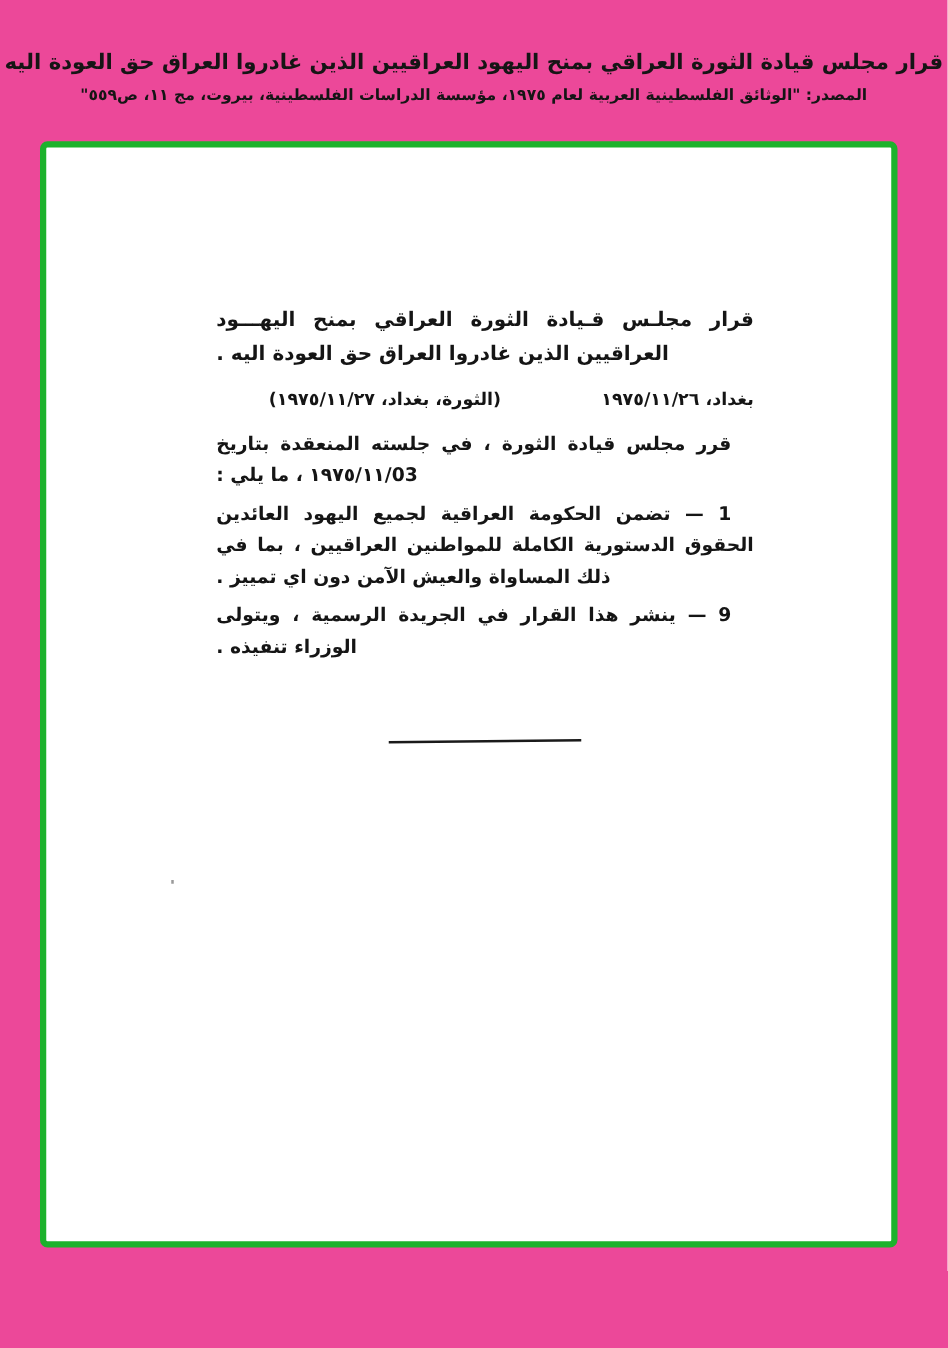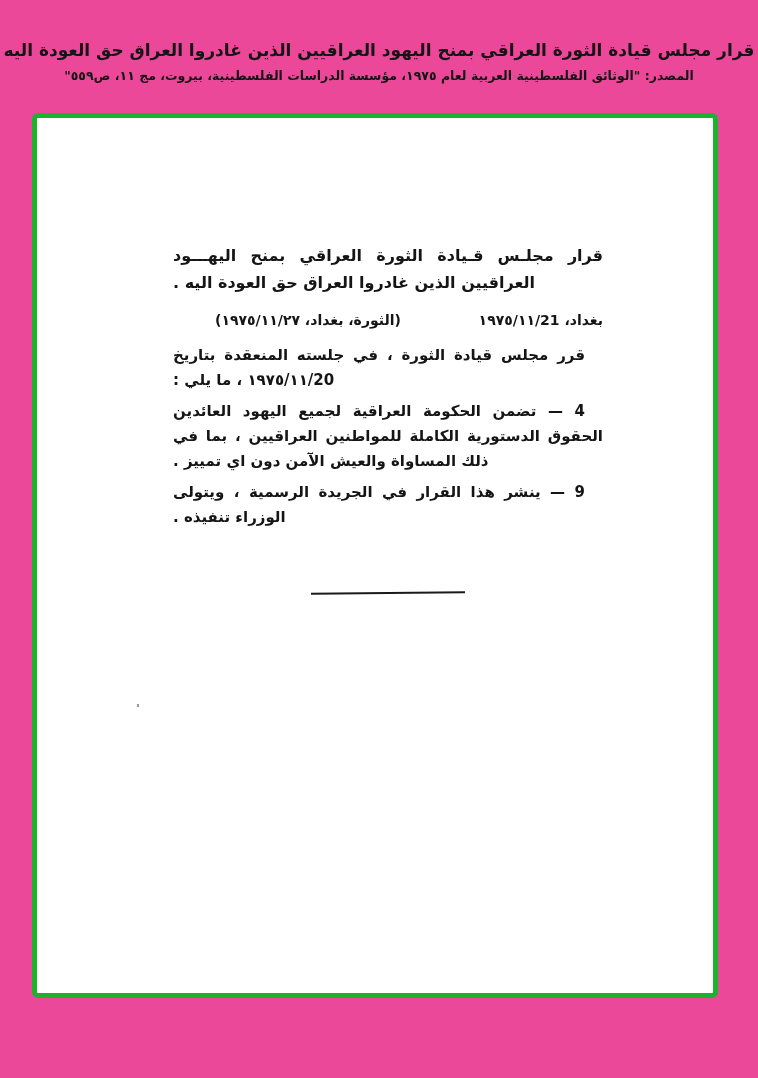--- a/index.html
+++ b/index.html
@@ -72,7 +72,7 @@
       <p class="doc-title">قرار مجلـس قـيادة الثورة العراقي بمنح اليهـــود العراقيين الذين غادروا العراق حق العودة اليه .</p>
 
       <div class="dateline">
-        <span>بغداد، ١٩٧٥/١١/21</span>
+        <span>بغداد، ١٩٧٥/١١/٢٦</span>
         <span>(الثورة، بغداد، ١٩٧٥/١١/٢٧)</span>
       </div>
 

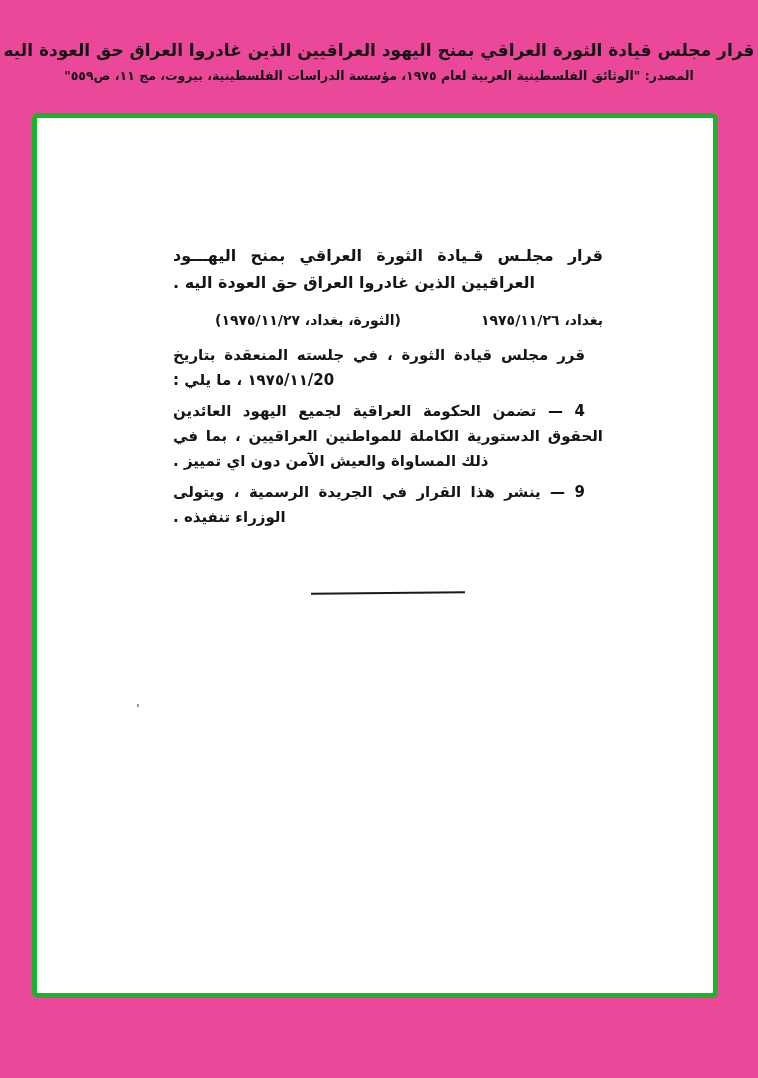--- a/index.html
+++ b/index.html
@@ -77,7 +77,7 @@
       </div>
 
 
-      <p class="para">قرر مجلس قيادة الثورة ، في جلسته المنعقدة بتاريخ ١٩٧٥/١١/20 ، ما يلي :</p>
+      <p class="para">قرر مجلس قيادة الثورة ، في جلسته المنعقدة بتاريخ ١٩٧٥/١١/03 ، ما يلي :</p>
 
 
 

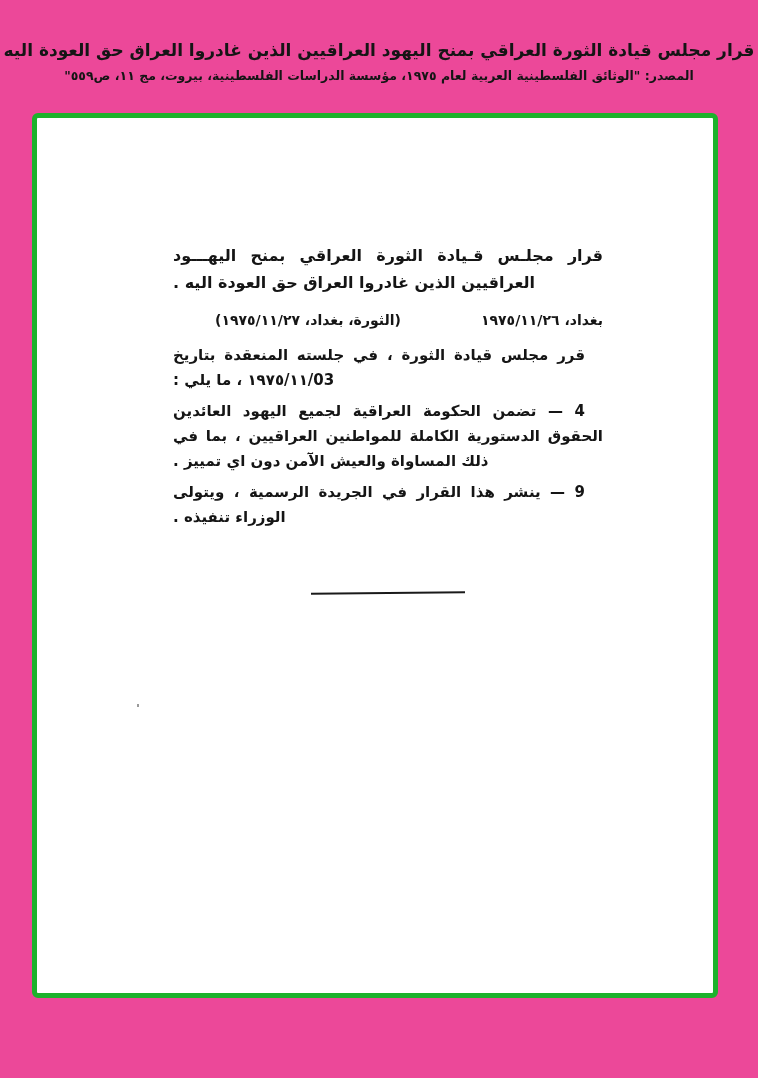--- a/index.html
+++ b/index.html
@@ -81,7 +81,7 @@
 
 
 
-      <p class="para">4 — تضمن الحكومة العراقية لجميع اليهود العائدين الحقوق الدستورية الكاملة للمواطنين العراقيين ، بما في ذلك المساواة والعيش الآمن دون اي تمييز .</p>
+      <p class="para">1 — تضمن الحكومة العراقية لجميع اليهود العائدين الحقوق الدستورية الكاملة للمواطنين العراقيين ، بما في ذلك المساواة والعيش الآمن دون اي تمييز .</p>
 
       <p class="para">9 — ينشر هذا القرار في الجريدة الرسمية ، ويتولى الوزراء تنفيذه .</p>
 

